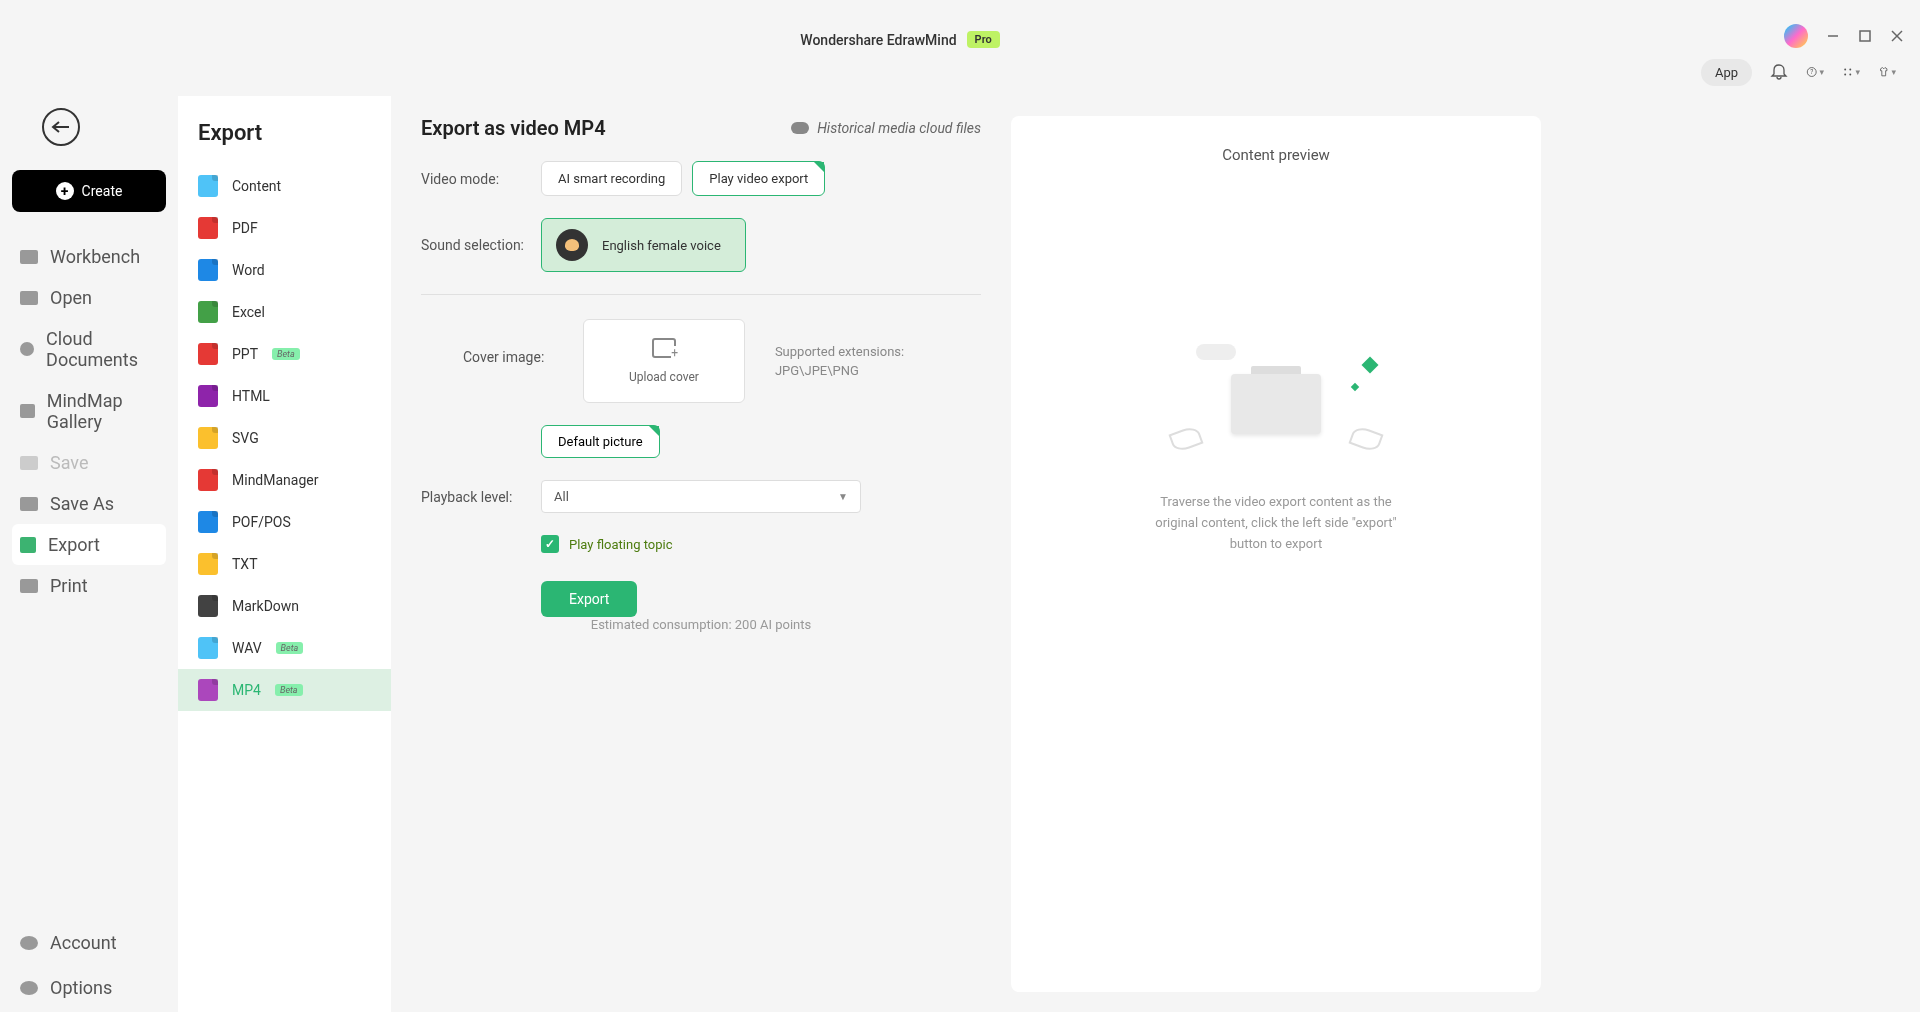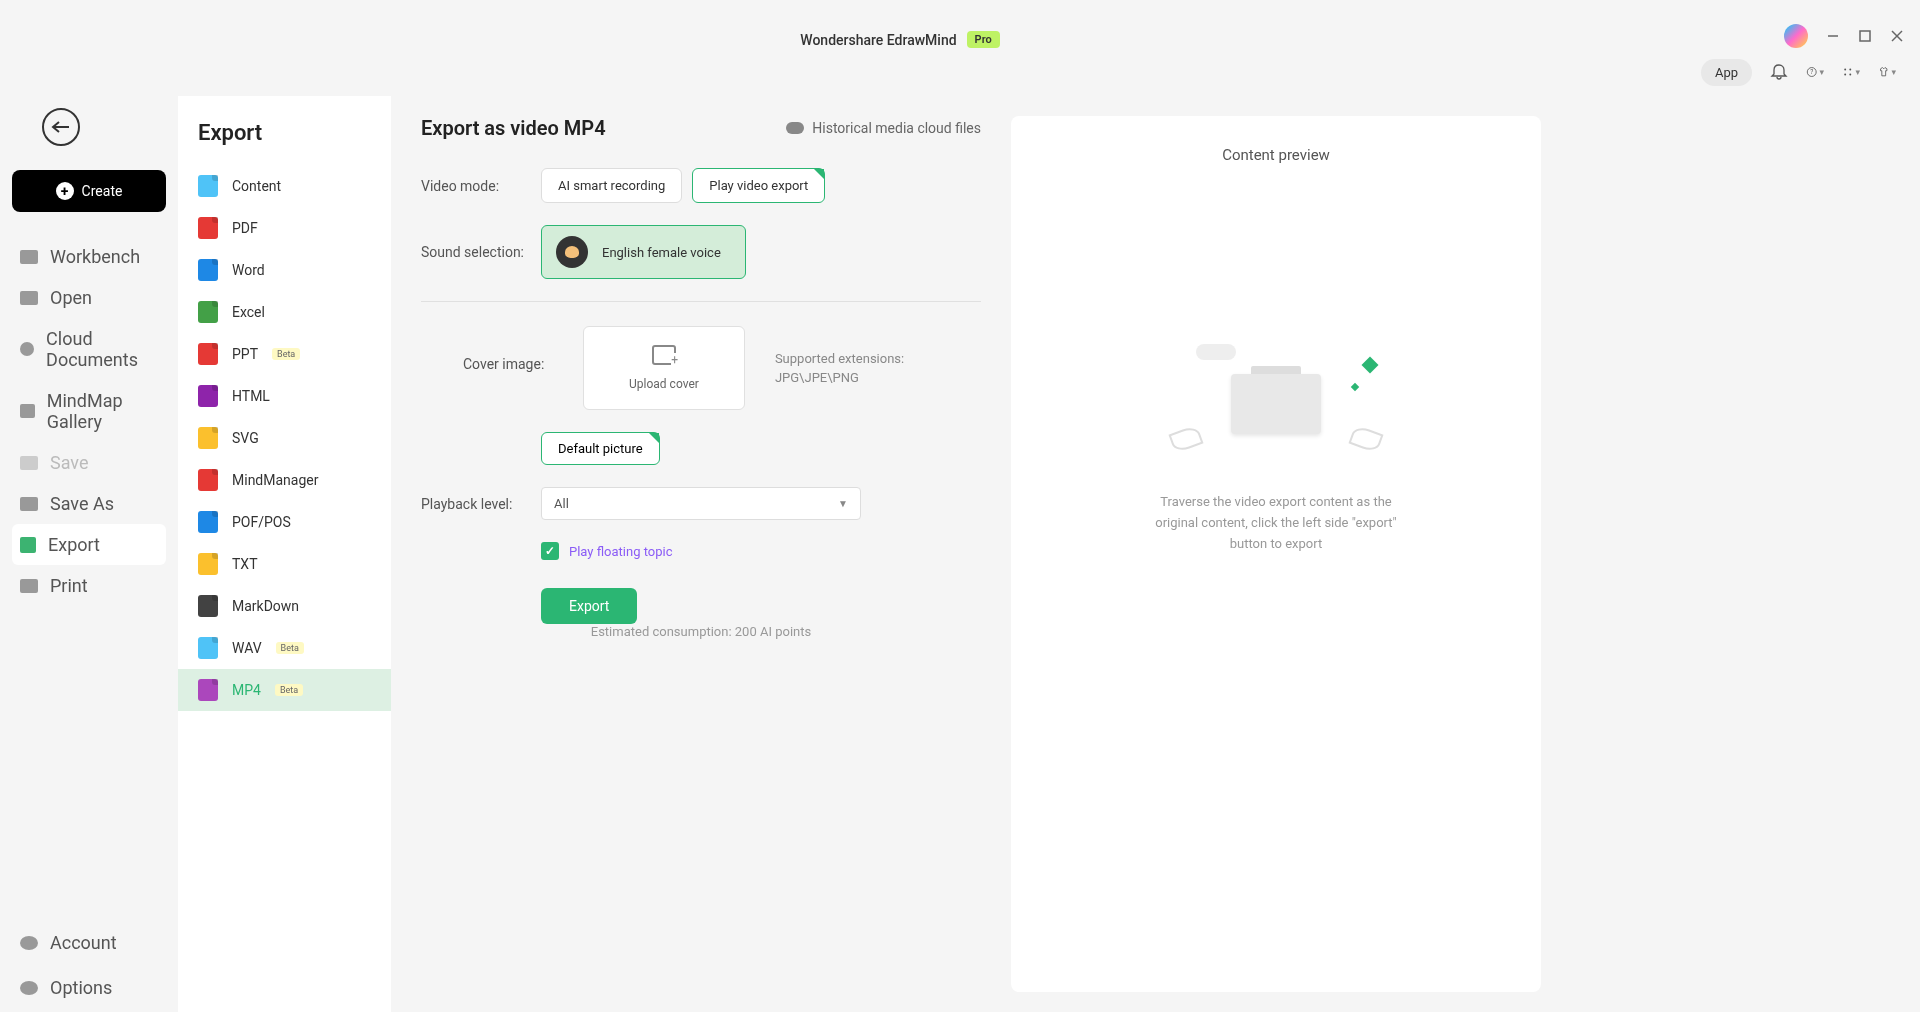--- a/index.html
+++ b/index.html
@@ -43,7 +43,7 @@
     
     .content-area { flex: 1; background: #f5f5f5; padding: 20px 30px; display: flex; gap: 30px; }
     .form-col { flex: 1; max-width: 560px; }
-    .form-header { display: flex; align-items: center; justify-content: space-between; margin-bottom: 28px; }
+    .form-header { display: flex; align-items: center; justify-content: space-between; margin-bottom: 21px; }
     .page-title { font-size: 20px; font-weight: 600; color: #222; }
     .historical-link { display: flex; align-items: center; gap: 8px; color: #666; font-size: 14px; cursor: pointer; }
     .hist-icon-cloud { width: 18px; height: 12px; background: #888; border-radius: 8px; }

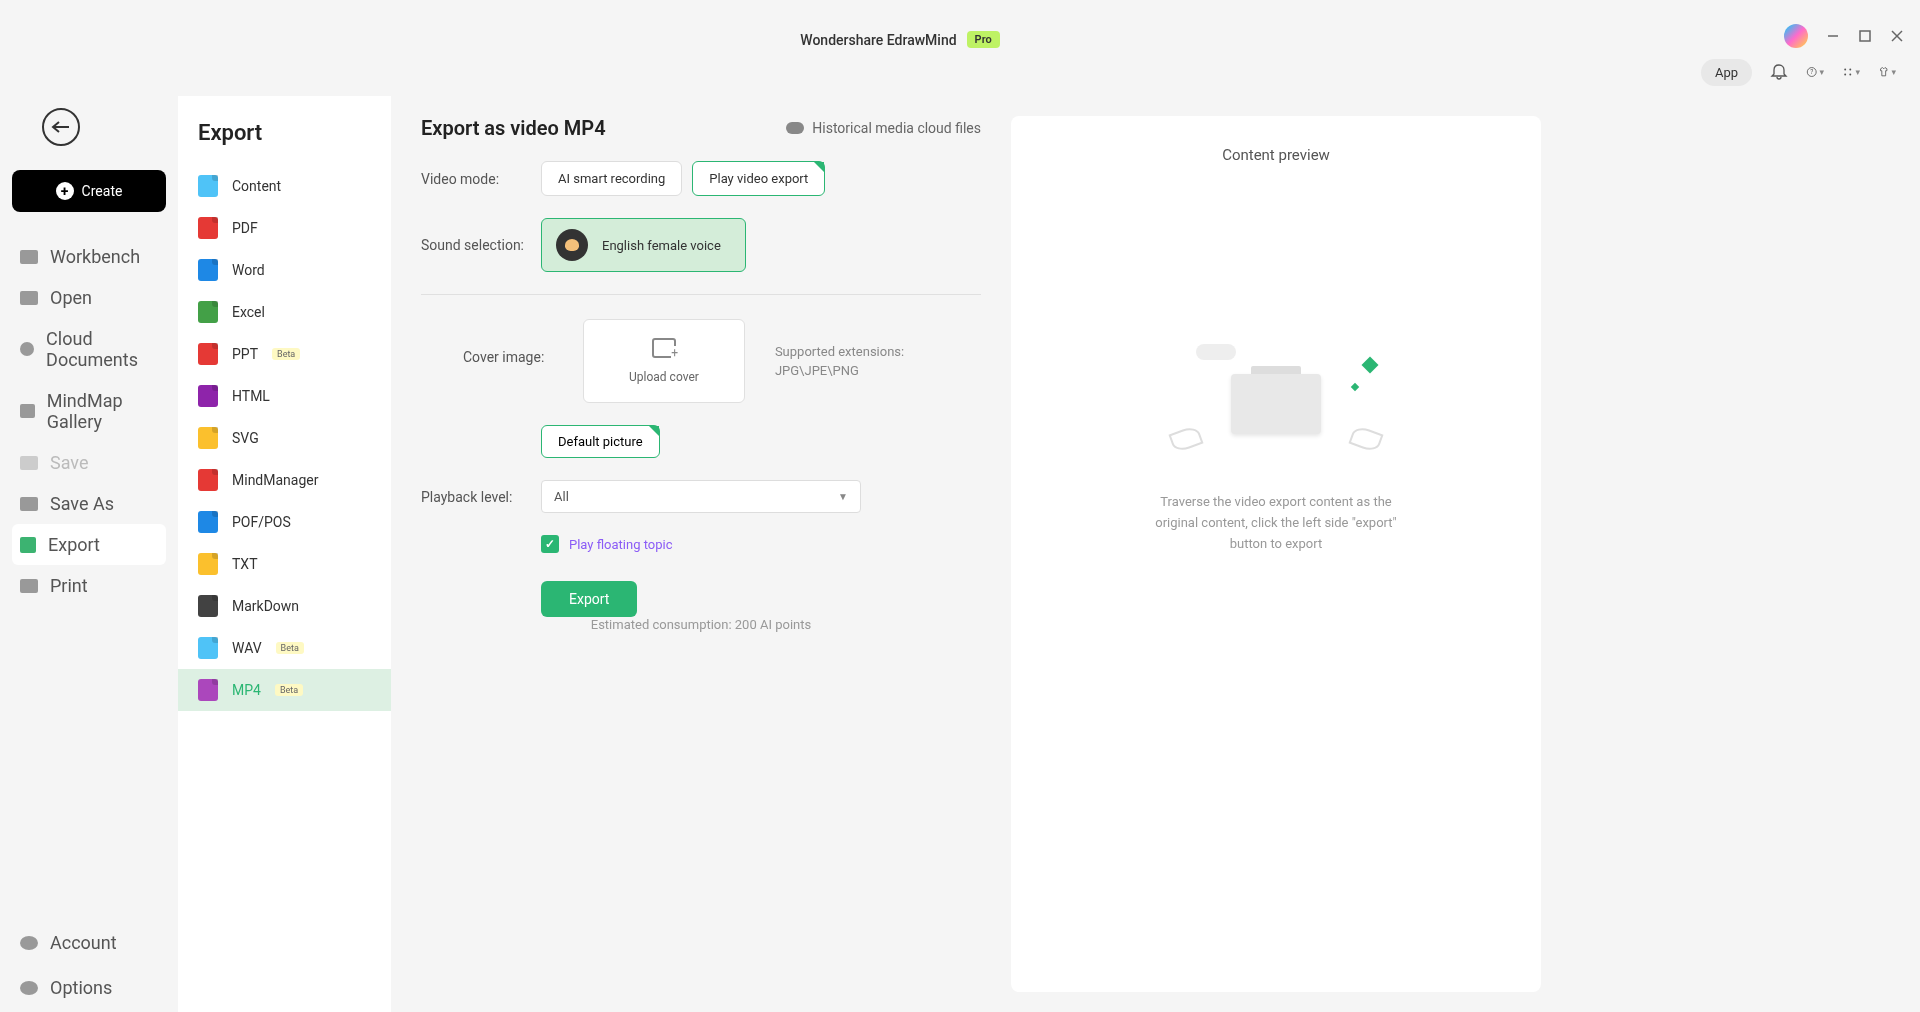--- a/index.html
+++ b/index.html
@@ -45,7 +45,7 @@
     .form-col { flex: 1; max-width: 560px; }
     .form-header { display: flex; align-items: center; justify-content: space-between; margin-bottom: 21px; }
     .page-title { font-size: 20px; font-weight: 600; color: #222; }
-    .historical-link { display: flex; align-items: center; gap: 8px; color: #666; font-size: 14px; cursor: pointer; }
+    .historical-link { display: flex; align-items: center; gap: 8px; color: #666; font-size: 14px; cursor: pointer; font-style: italic; }
     .hist-icon-cloud { width: 18px; height: 12px; background: #888; border-radius: 8px; }
     
     .form-row { display: flex; align-items: center; margin-bottom: 22px; }

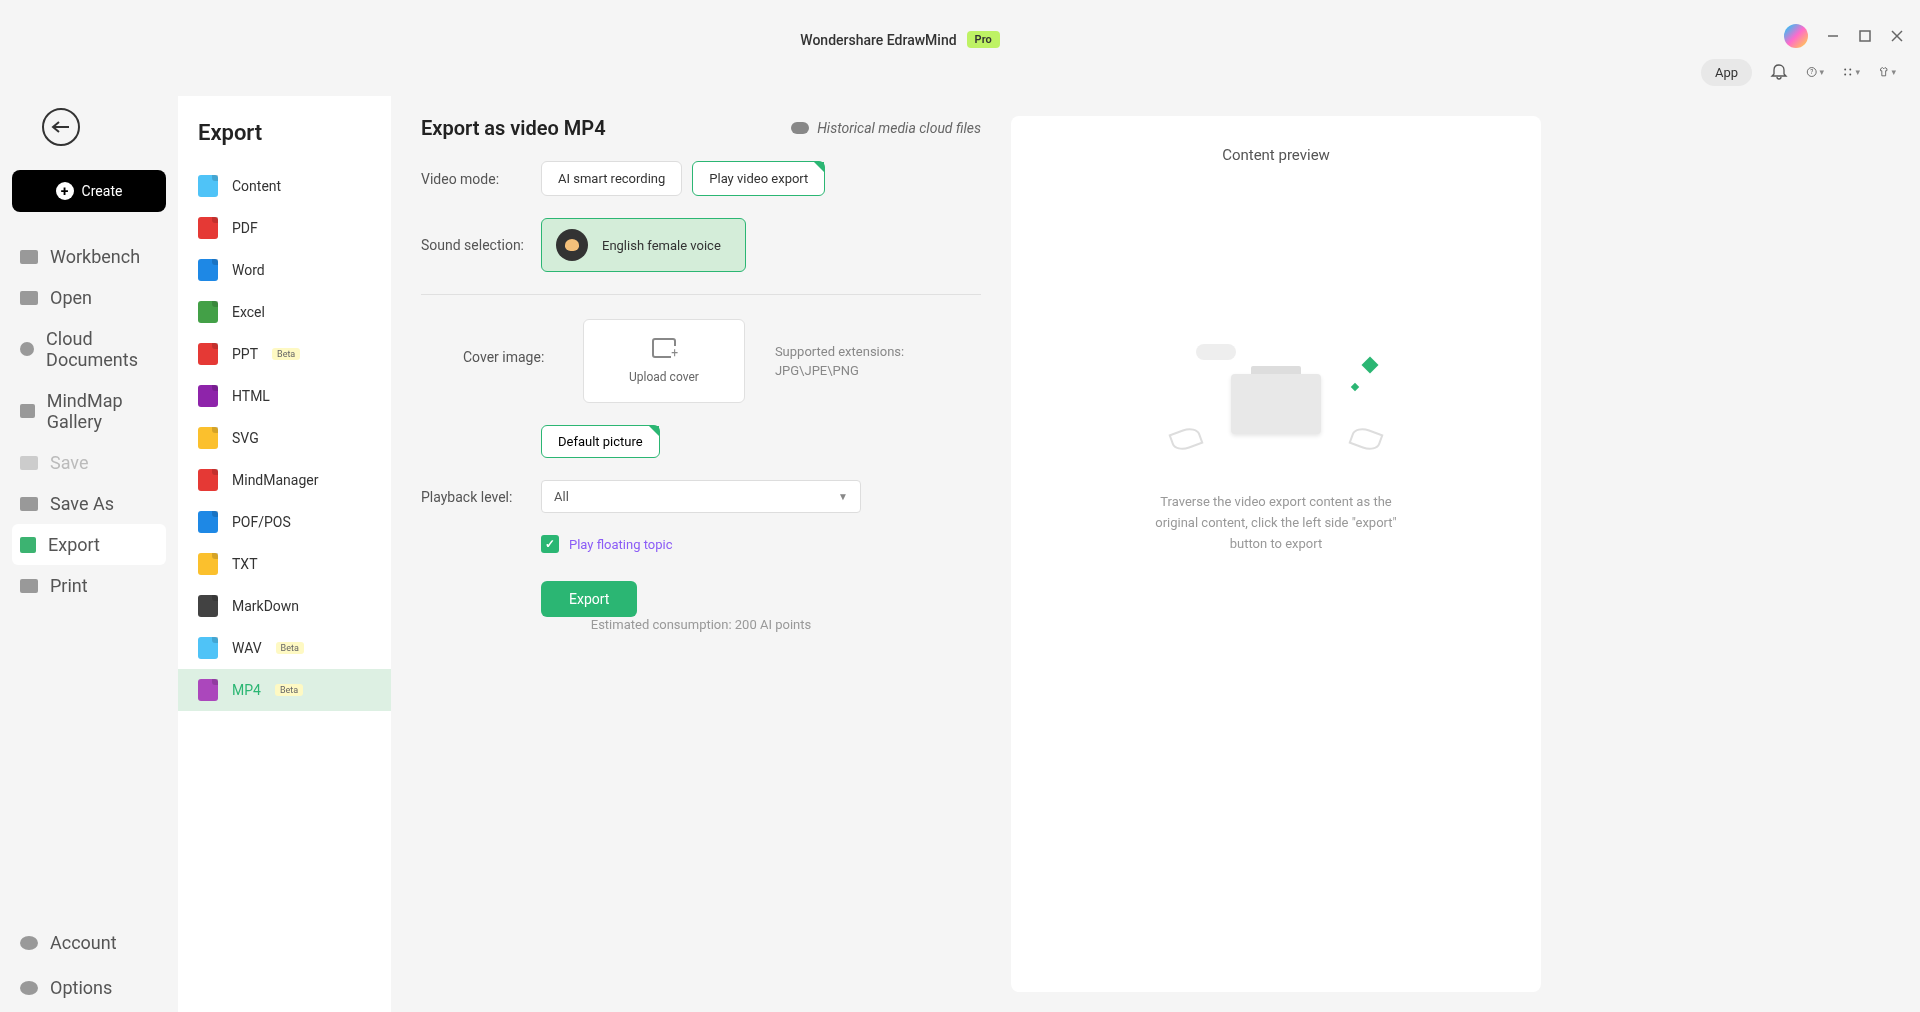--- a/index.html
+++ b/index.html
@@ -39,7 +39,7 @@
     .fmt-item.active { background: #ddf0e3; color: #2bb673; }
     .fmt-icon { width: 20px; height: 22px; border-radius: 3px; position: relative; }
     .fmt-icon::after { content: ''; position: absolute; top: 0; right: 0; width: 6px; height: 6px; background: rgba(0,0,0,0.15); border-bottom-left-radius: 3px; }
-    .beta-tag { background: #fef9c3; color: #666; font-size: 9px; padding: 1px 5px; border-radius: 3px; }
+    .beta-tag { background: #86efac; color: #666; font-size: 9px; padding: 1px 5px; border-radius: 3px; font-style: italic; }
     
     .content-area { flex: 1; background: #f5f5f5; padding: 20px 30px; display: flex; gap: 30px; }
     .form-col { flex: 1; max-width: 560px; }

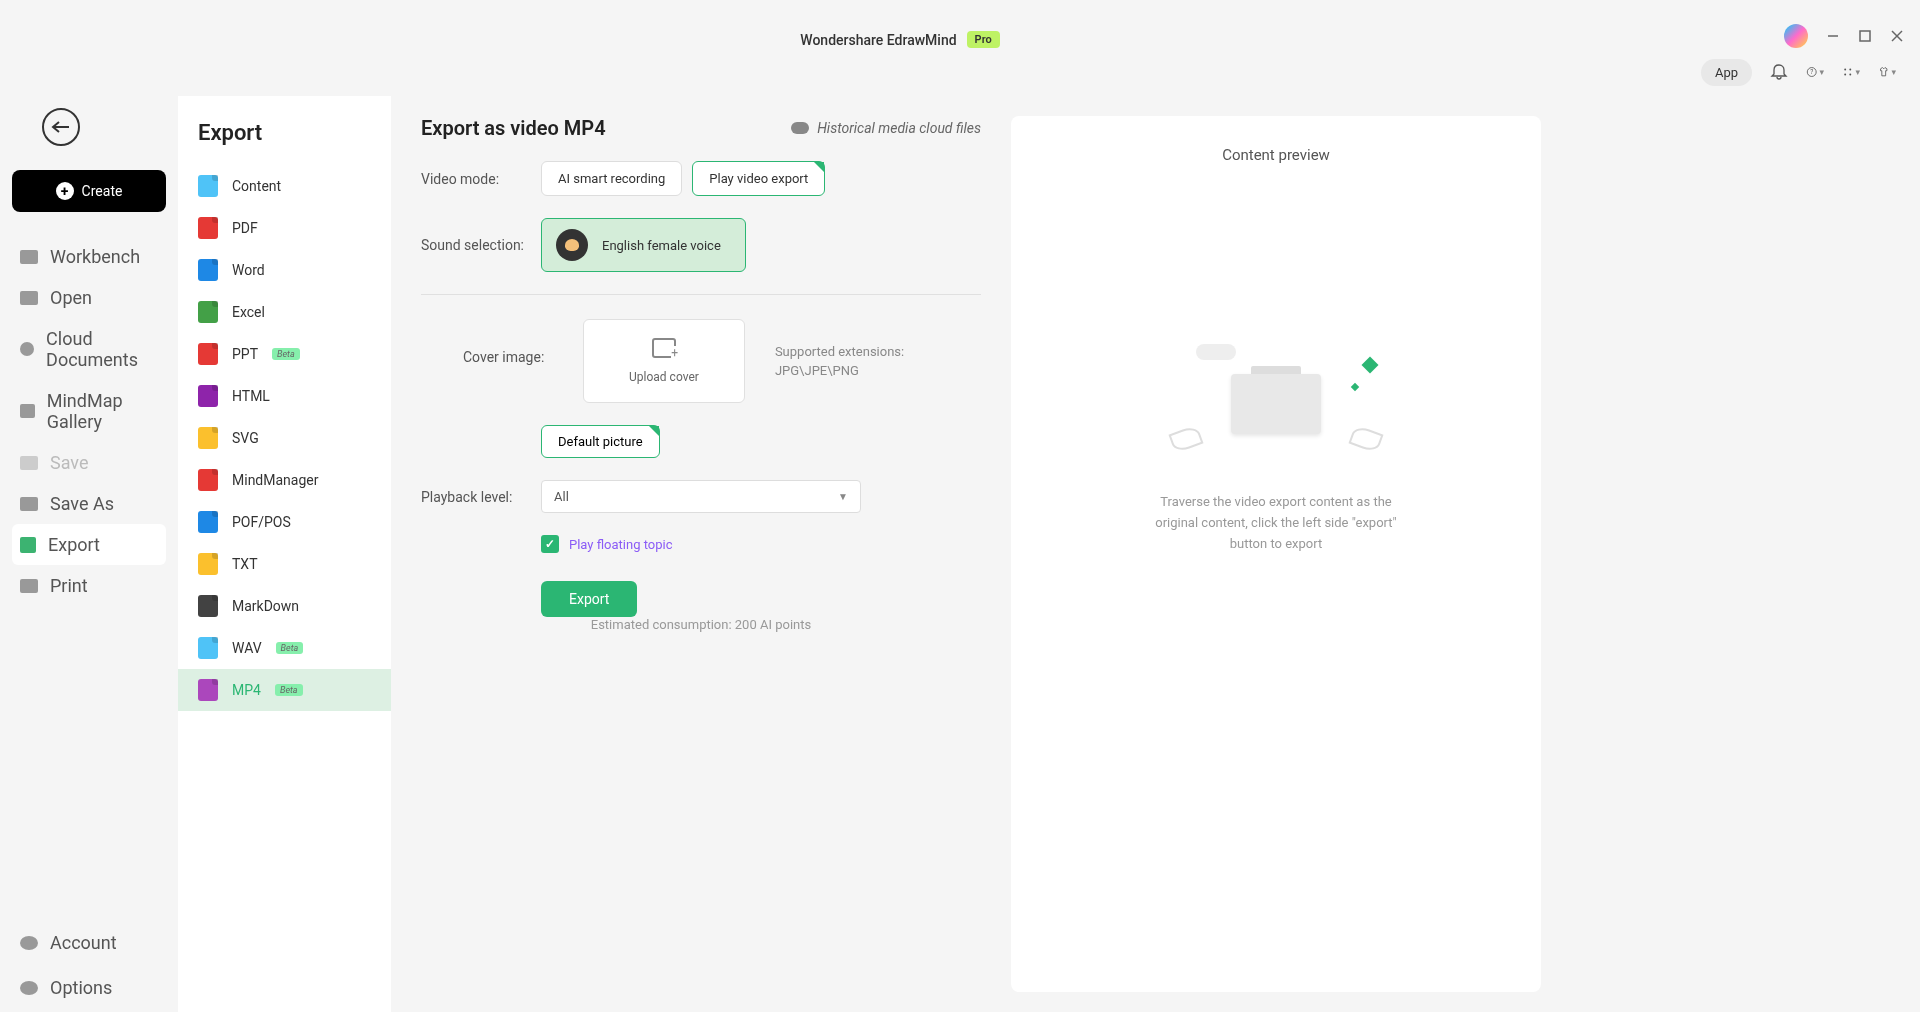--- a/index.html
+++ b/index.html
@@ -78,7 +78,7 @@
     .checkbox-row { display: flex; align-items: center; gap: 10px; margin-left: 120px; margin-bottom: 28px; }
     .cbox { width: 18px; height: 18px; background: #2bb673; border-radius: 3px; display: flex; align-items: center; justify-content: center; cursor: pointer; }
     .cbox::after { content: '✓'; color: #fff; font-size: 12px; font-weight: bold; }
-    .cbox-label { font-size: 13px; color: #8b5cf6; }
+    .cbox-label { font-size: 13px; color: #4d7c0f; }
     
     .export-btn { margin-left: 120px; padding: 10px 28px; background: #2bb673; color: #fff; border: none; border-radius: 6px; font-size: 14px; cursor: pointer; }
     .consumption-text { text-align: center; font-size: 13px; color: #999; }

